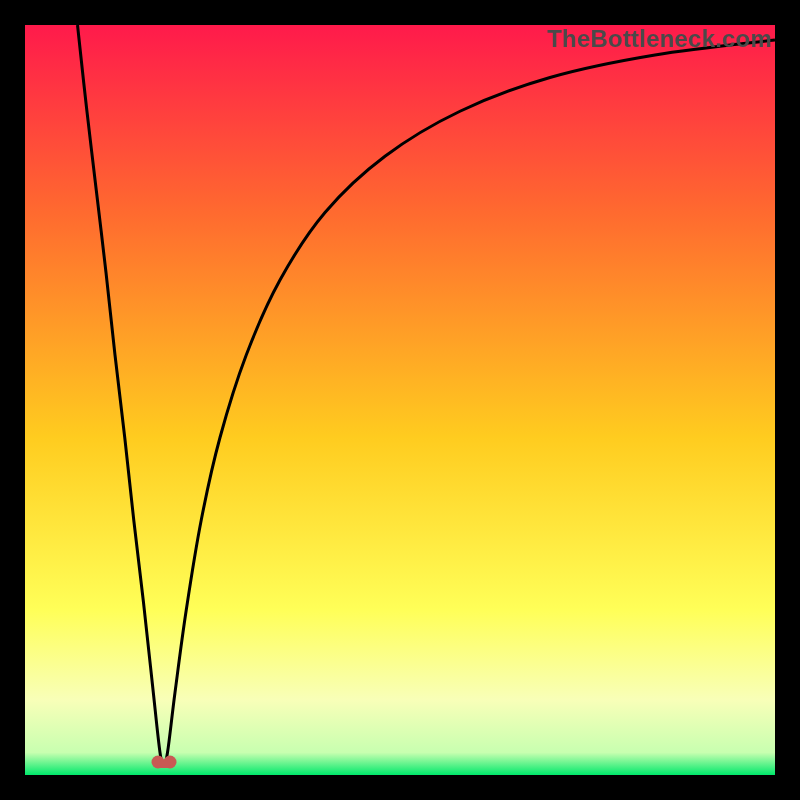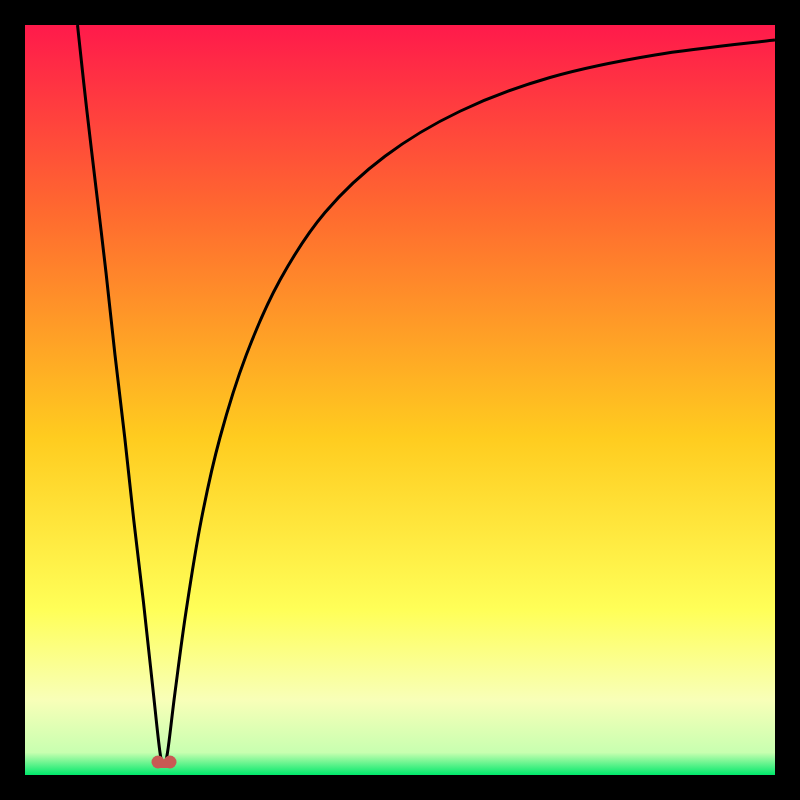--- a/index.html
+++ b/index.html
@@ -69,6 +69,7 @@
       <rect x="0" y="0" width="750" height="750" fill="url(#bggrad)"></rect>
     </svg>
 
+    <div class="watermark">TheBottleneck.com</div>
 
     <svg class="curve" viewBox="0 0 750 750" preserveAspectRatio="none">
       <path id="curve-path" fill="none" stroke-width="3" stroke-linejoin="round" stroke="#000000" d="M 52.50 0.00 C 54.12 14.85, 58.12 52.80, 61.50 82.50 C 64.87 112.20, 67.74 135.30, 71.25 165.00 C 74.76 194.70, 77.63 217.80, 81.00 247.50 C 84.38 277.20, 86.63 300.30, 90.00 330.00 C 93.38 359.70, 96.38 382.80, 99.75 412.50 C 103.13 442.20, 105.37 465.30, 108.75 495.00 C 112.12 524.70, 115.13 547.80, 118.50 577.50 C 121.88 607.20, 124.53 633.00, 127.50 660.00 C 130.47 687.00, 132.97 713.33, 135.00 727.50 C 137.03 741.67, 137.40 738.75, 138.75 738.75 C 140.10 738.75, 140.47 740.33, 142.50 727.50 C 144.53 714.67, 146.63 693.15, 150.00 667.50 C 153.38 641.85, 156.53 616.05, 161.25 585.00 C 165.97 553.95, 170.18 526.05, 176.25 495.00 C 182.32 463.95, 186.90 442.20, 195.00 412.50 C 203.10 382.80, 210.45 358.35, 221.25 330.00 C 232.05 301.65, 240.83 280.65, 255.00 255.00 C 269.18 229.35, 281.10 209.78, 300.00 187.50 C 318.90 165.22, 335.70 149.47, 360.00 131.25 C 384.30 113.03, 405.30 100.42, 435.00 86.25 C 464.70 72.08, 489.90 62.63, 525.00 52.50 C 560.10 42.38, 589.50 36.75, 630.00 30.00 C 670.50 23.25, 728.40 17.70, 750.00 15.00"></path>

